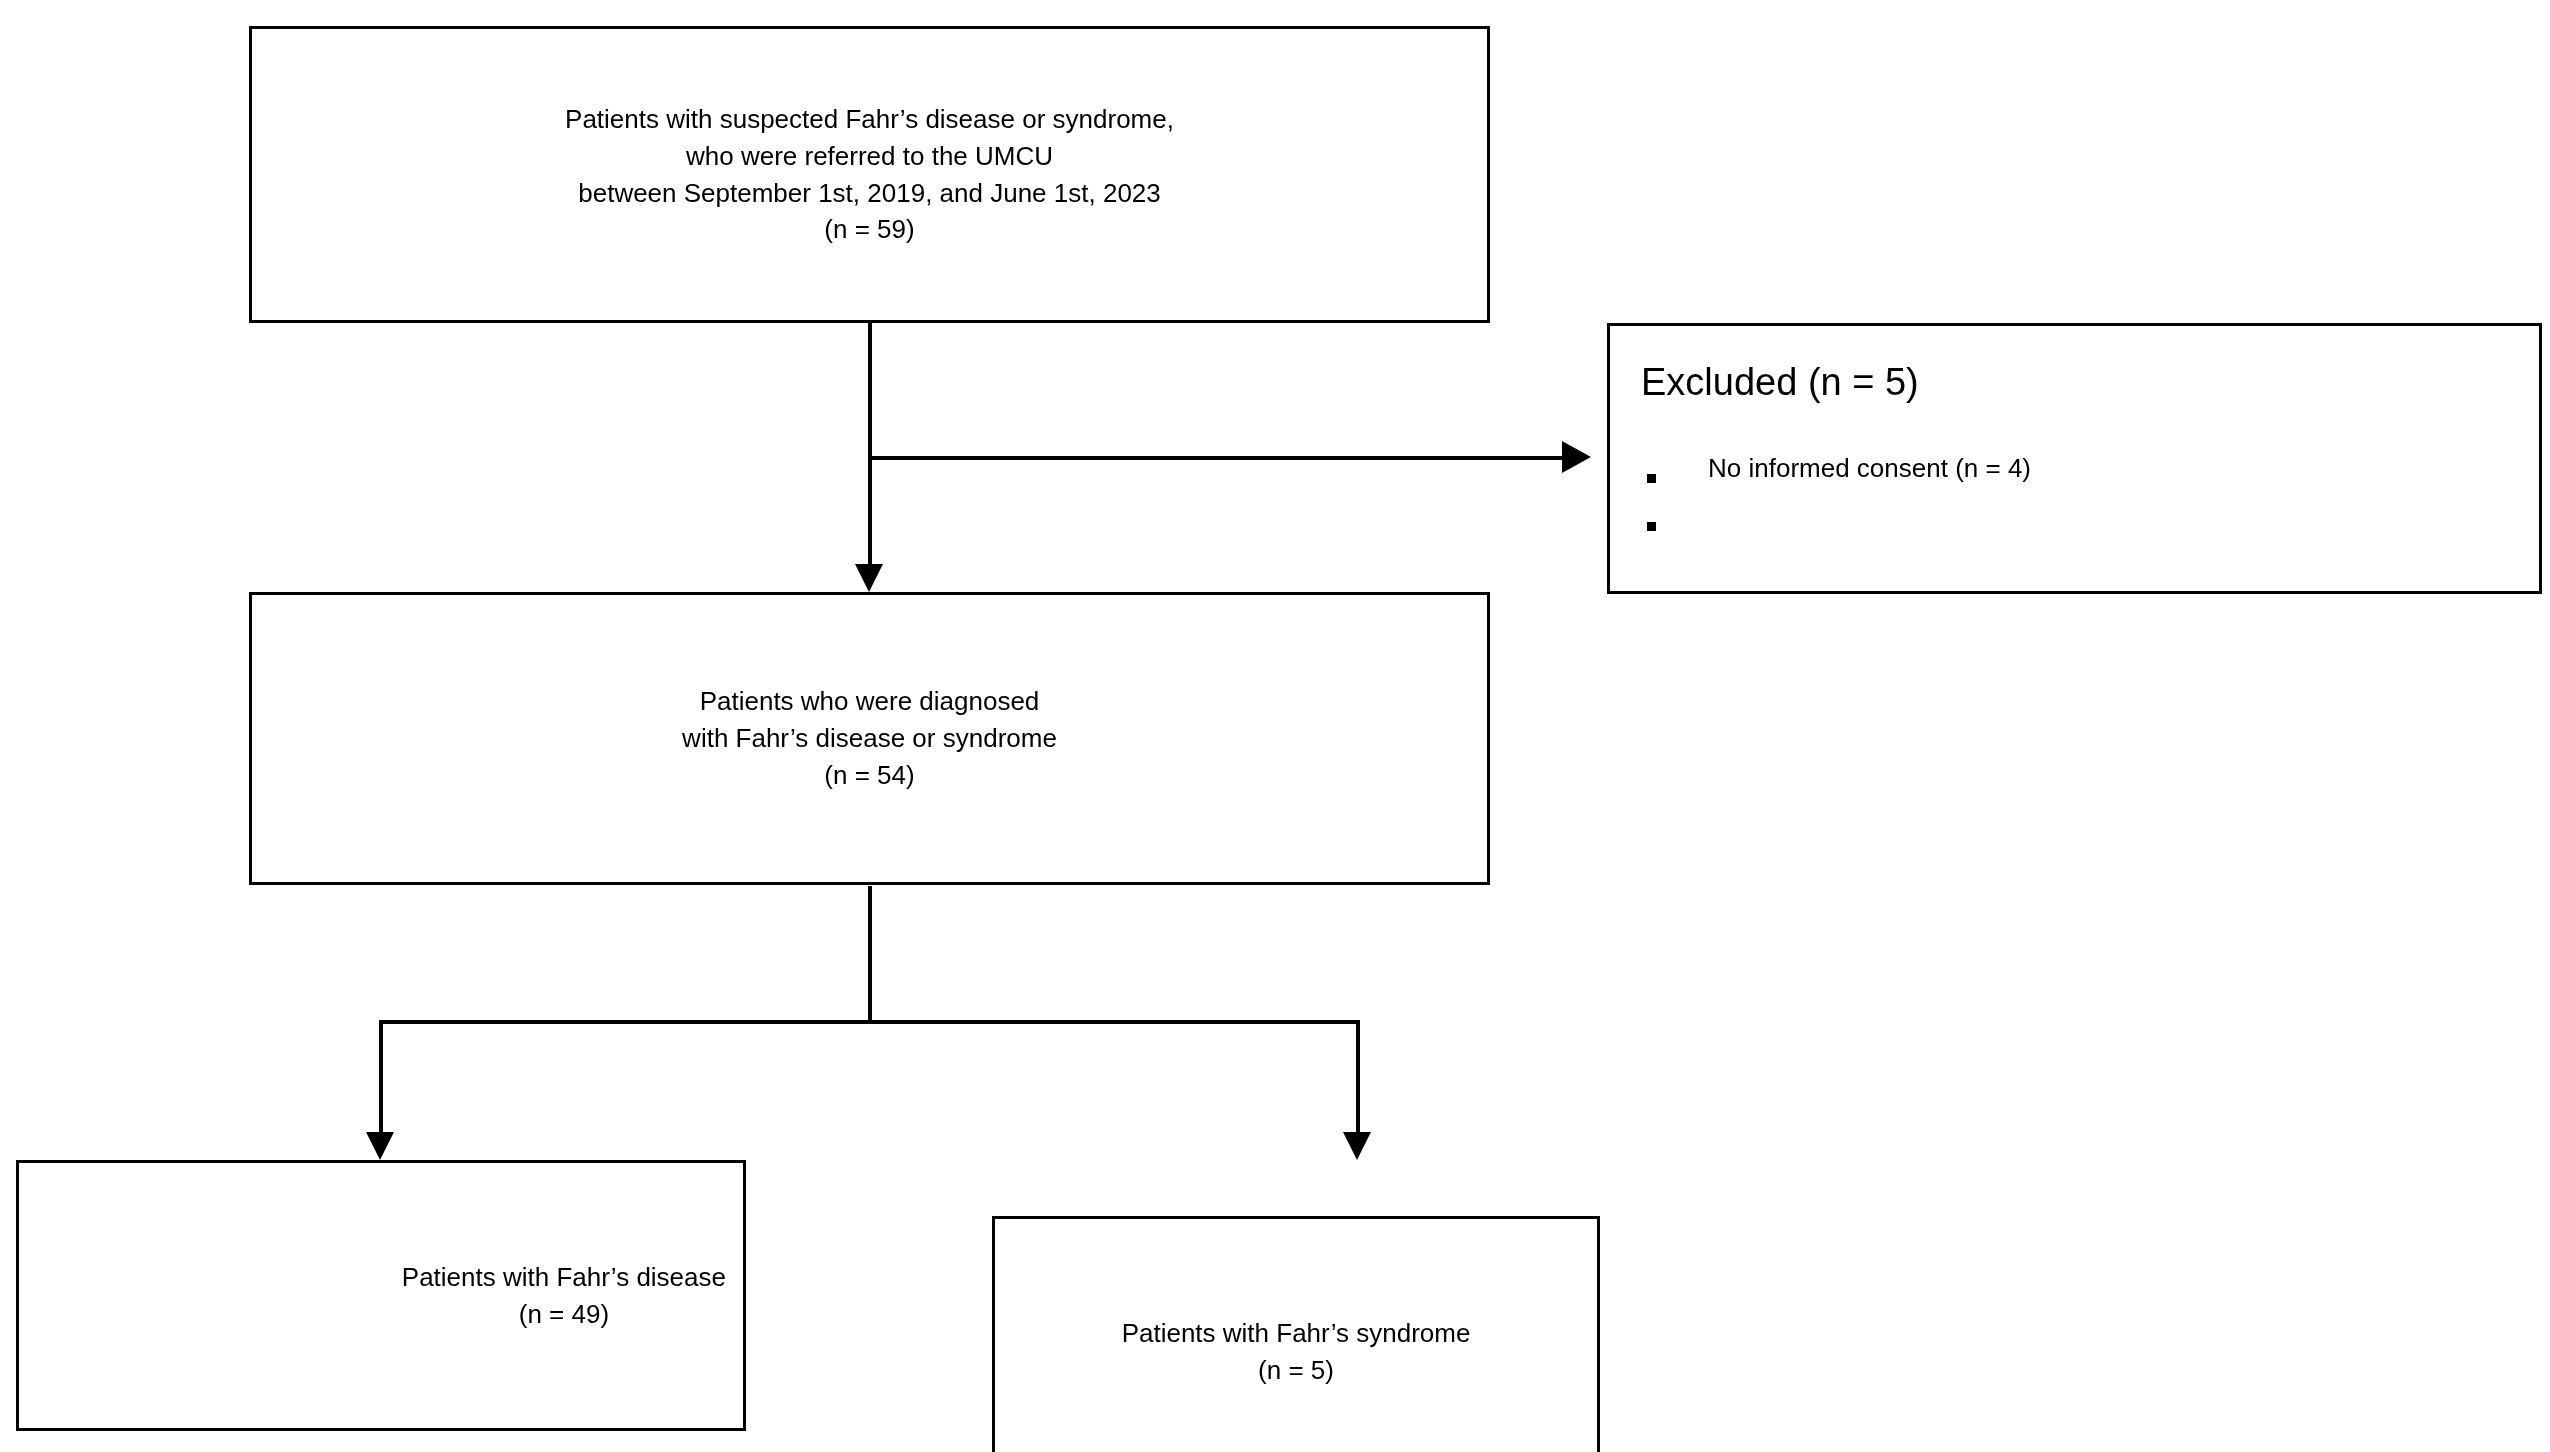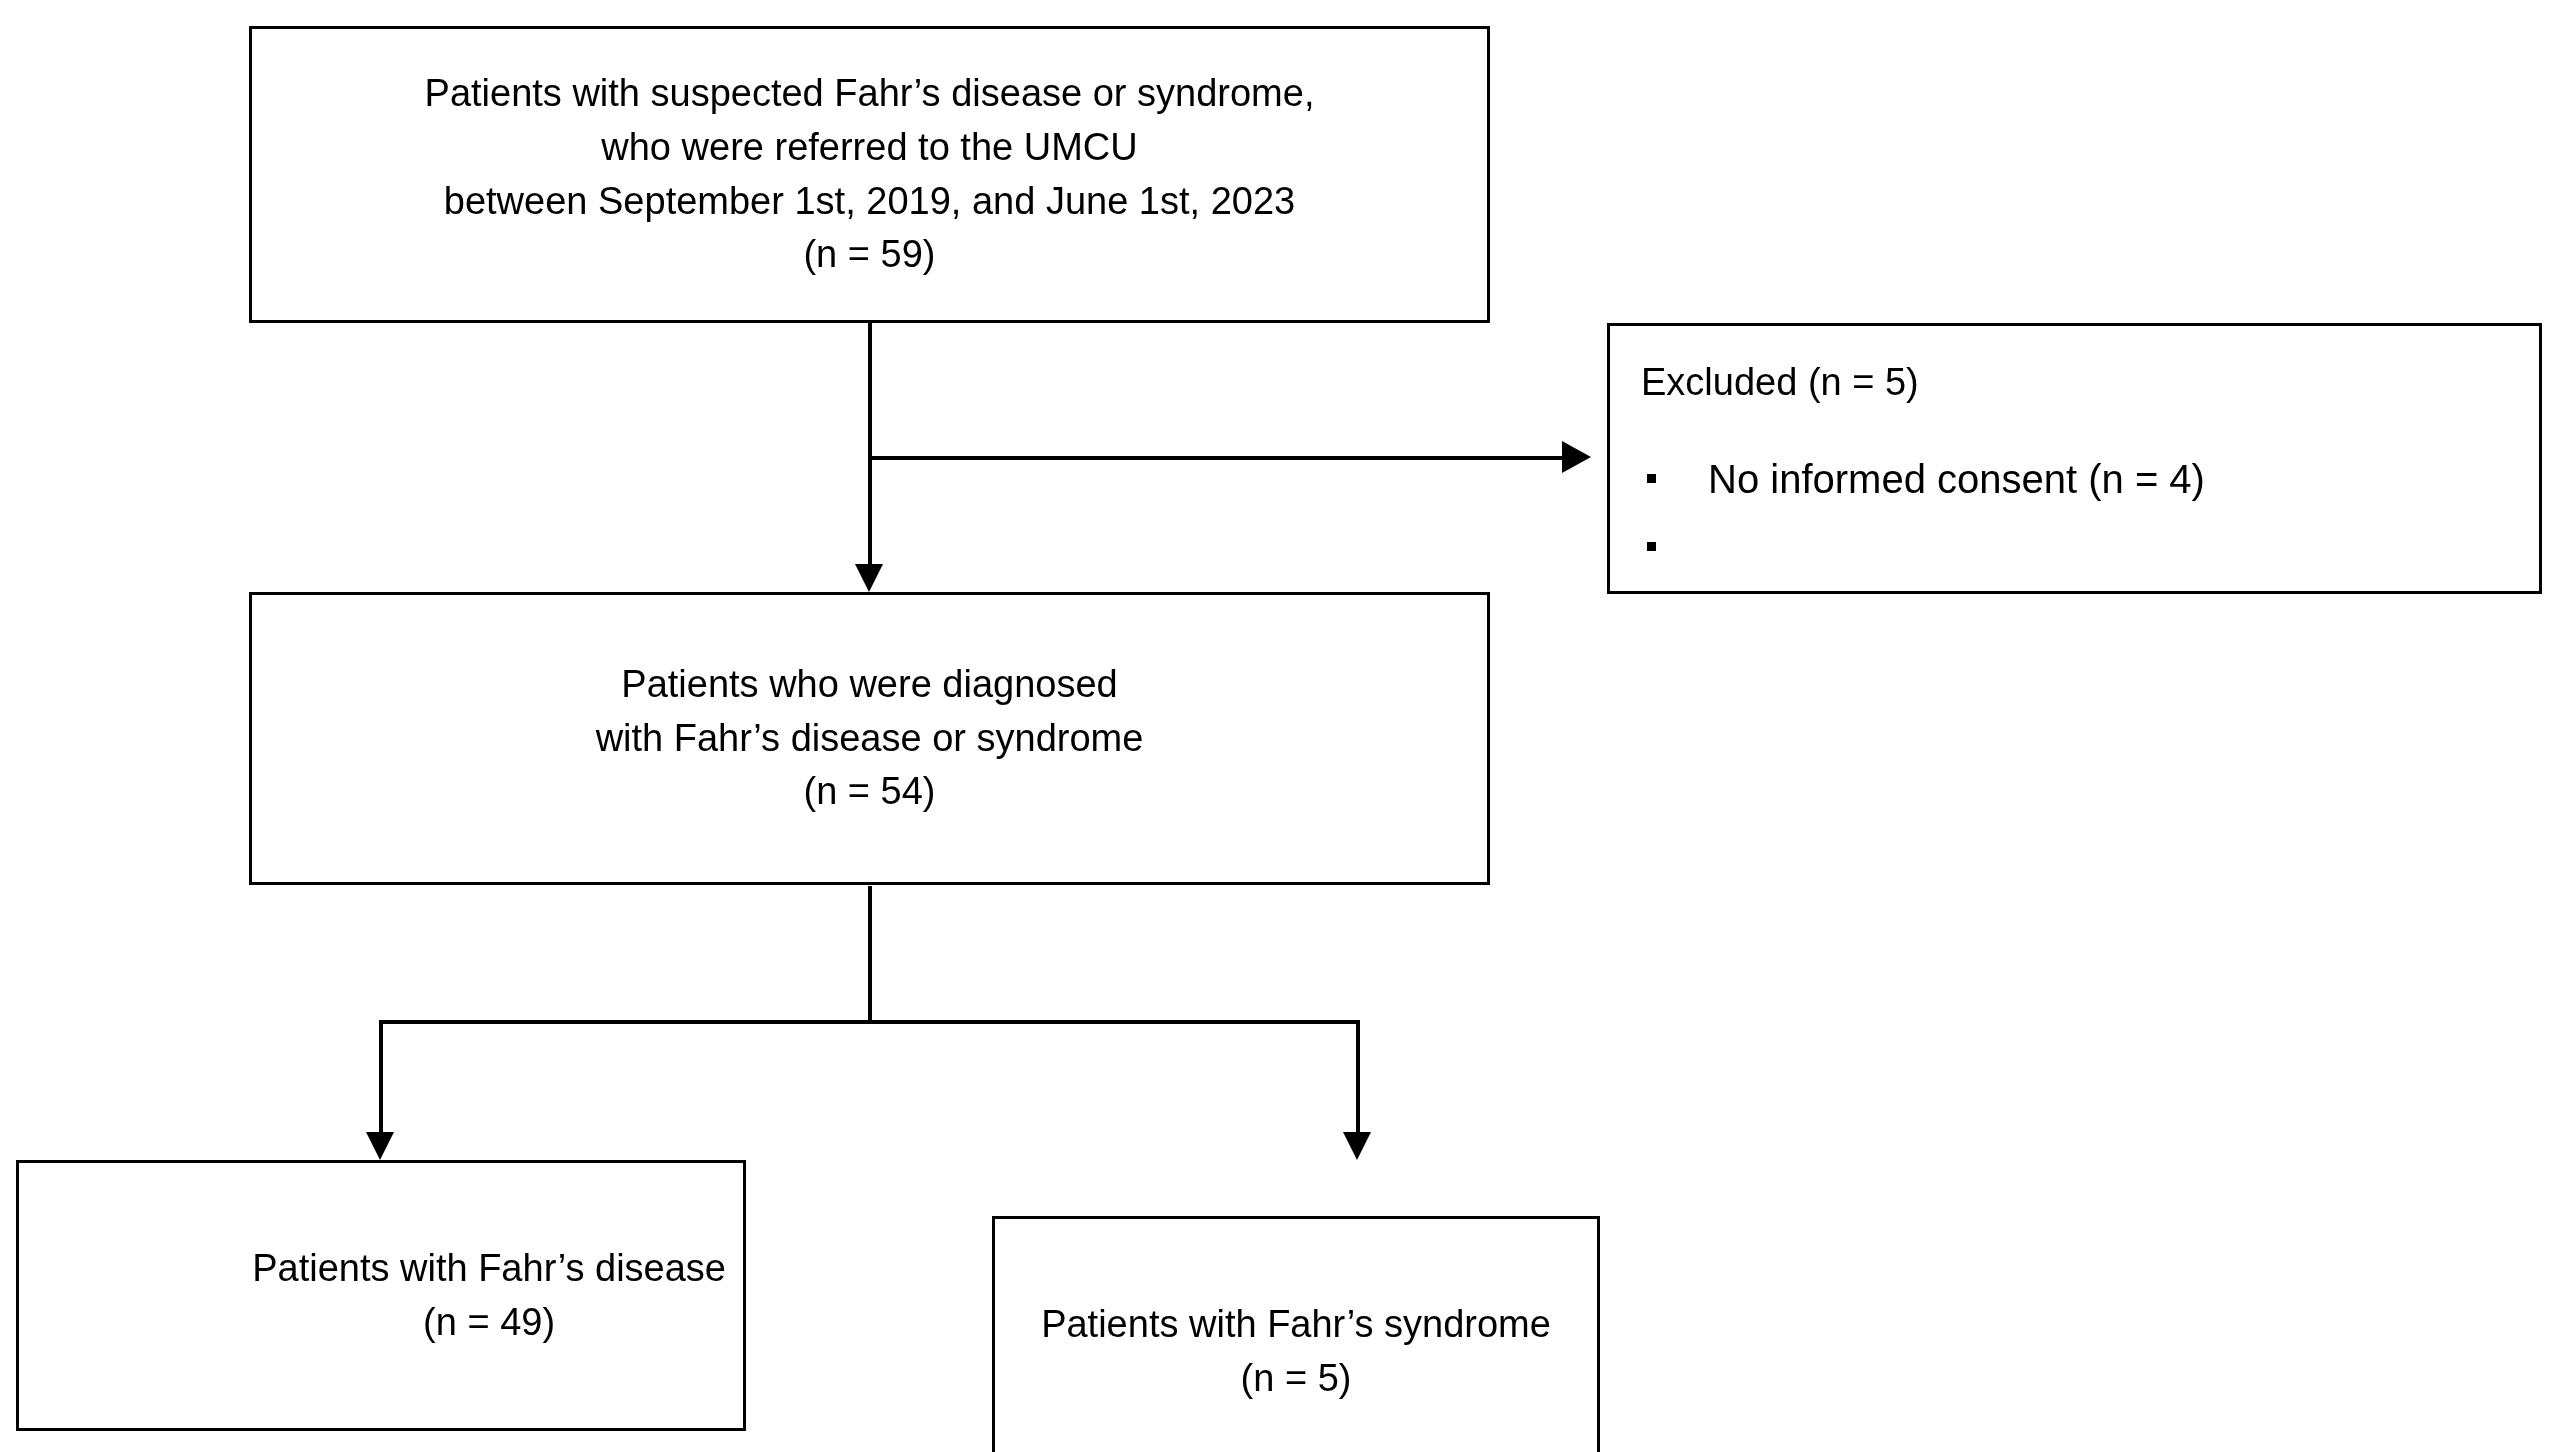--- a/index.html
+++ b/index.html
@@ -29,7 +29,7 @@
   }
   .node-text {
     text-align: center;
-    font-size: 38px;
+    font-size: 26px;
     line-height: 1.42;
     color: #000000;
     white-space: pre-line;

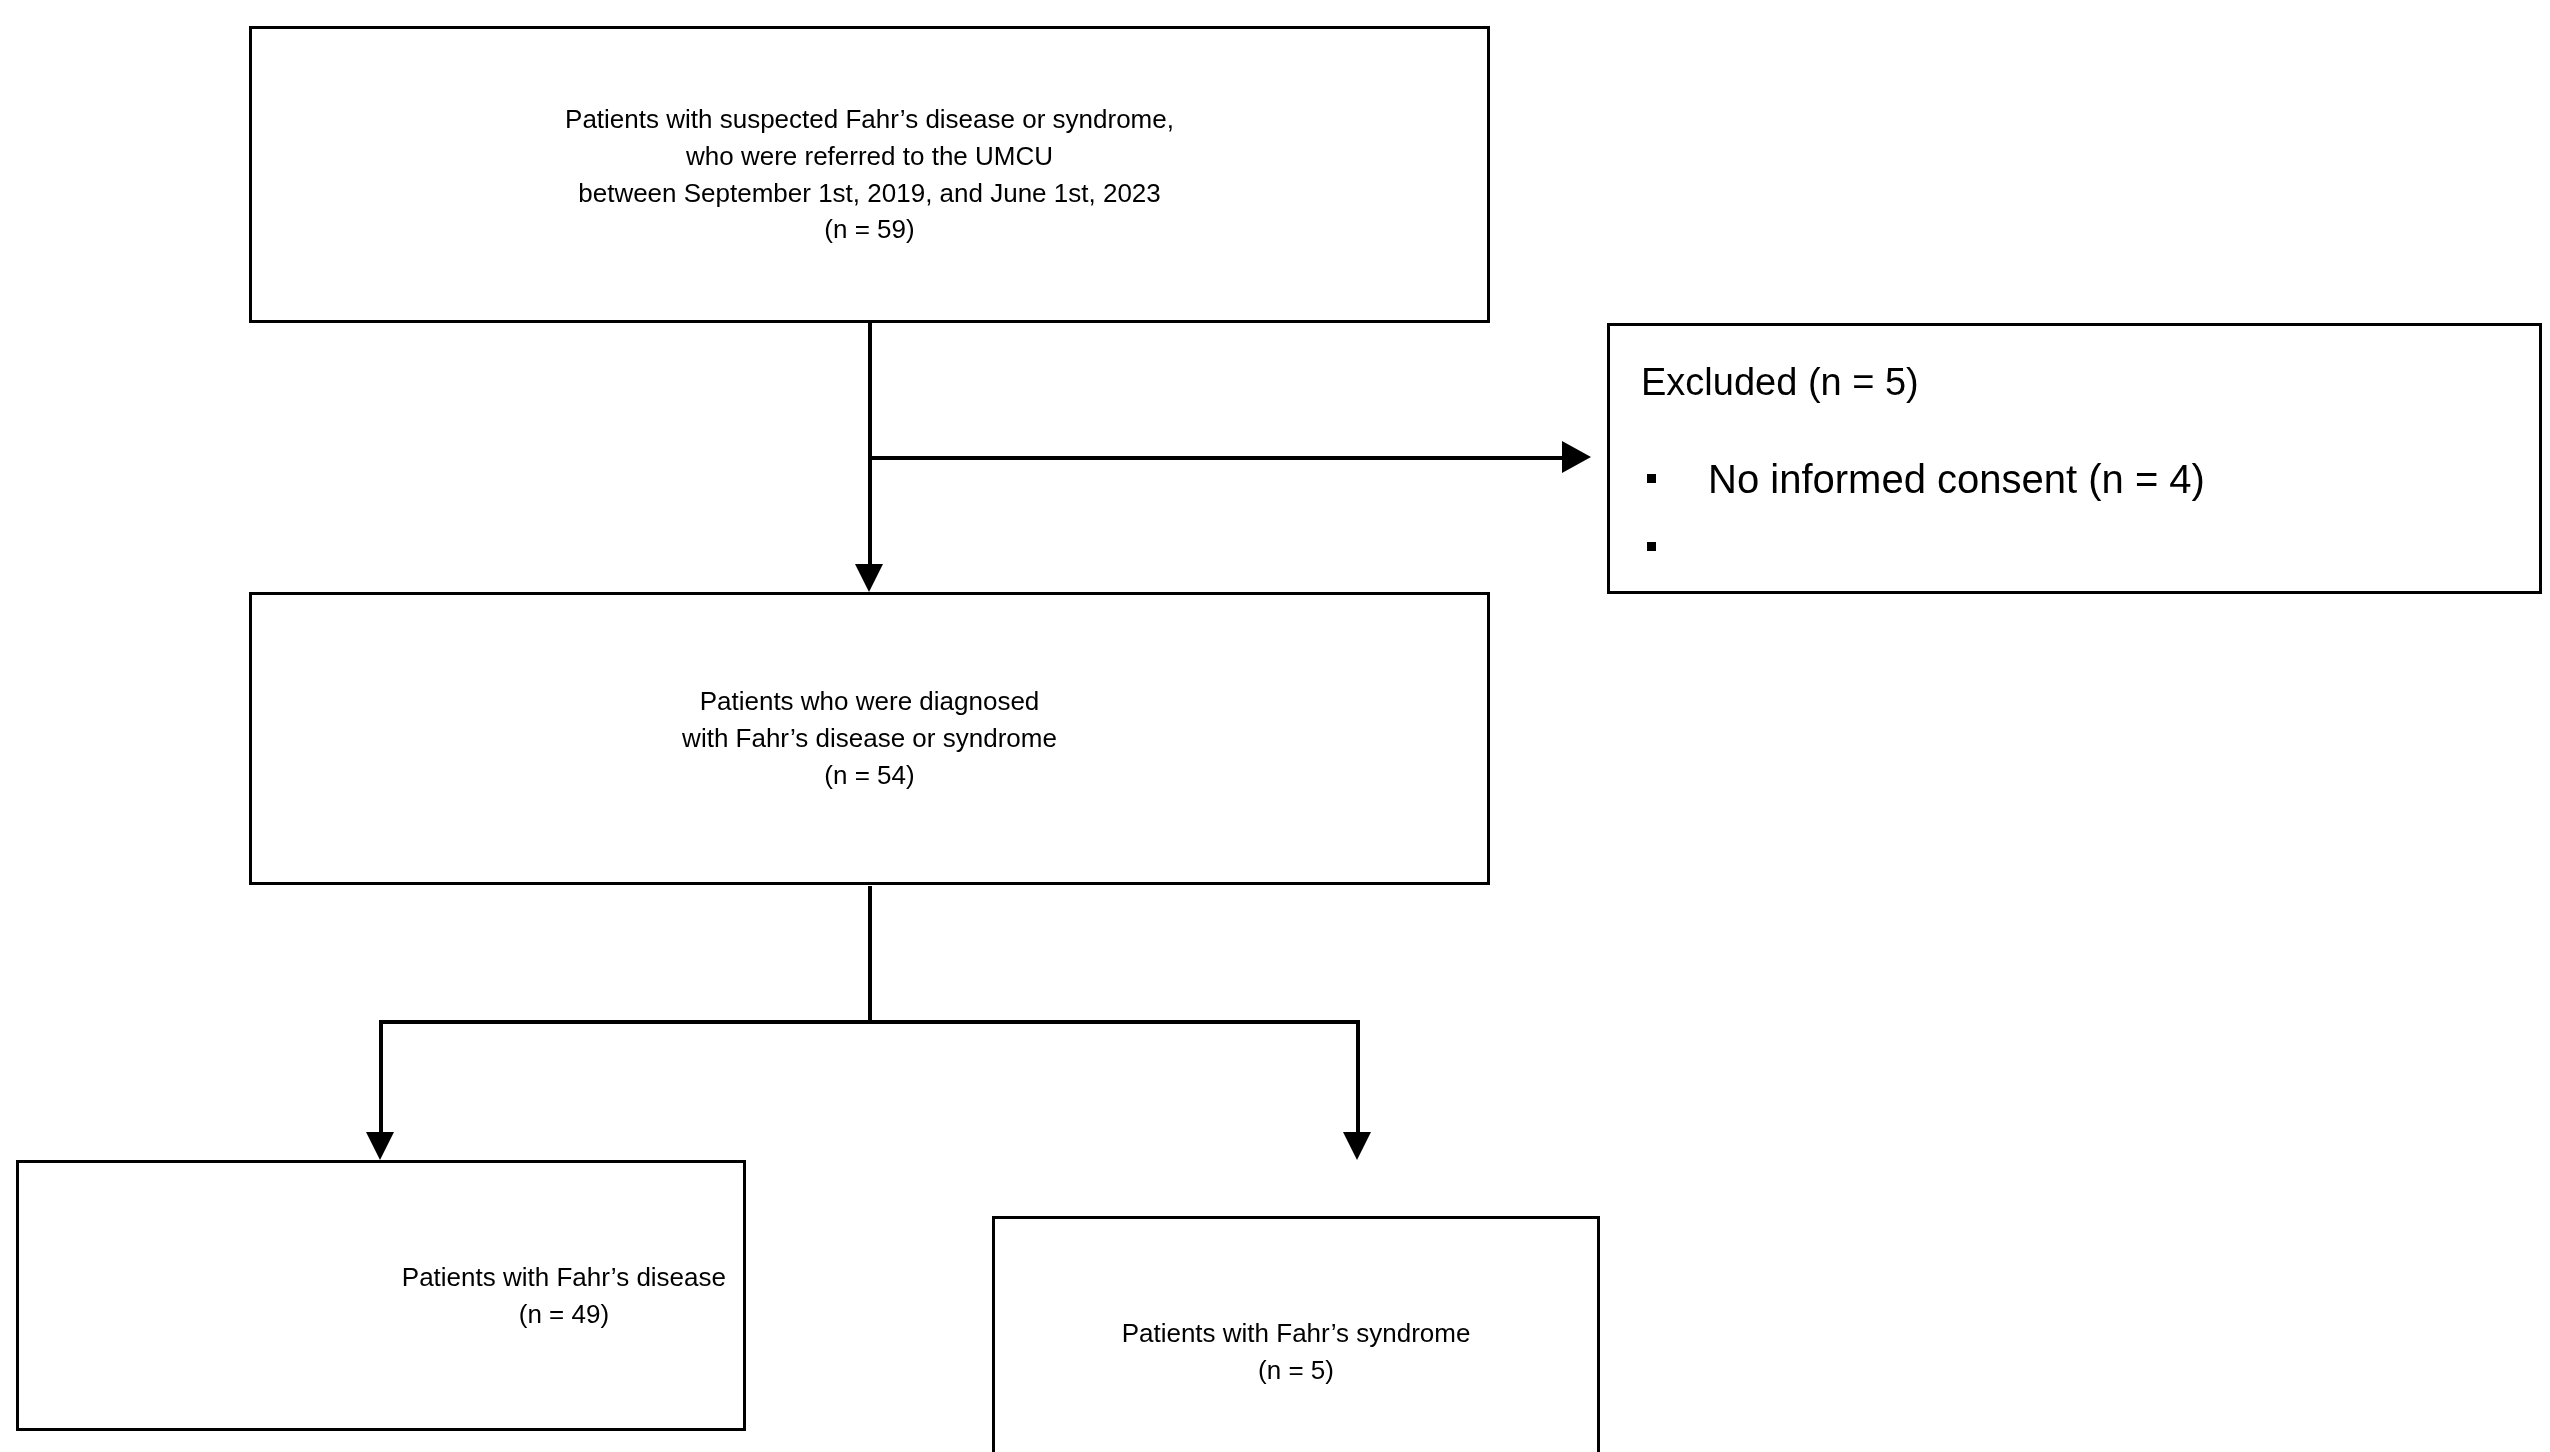--- a/index.html
+++ b/index.html
@@ -67,7 +67,7 @@
   }
   .excl-list li {
     position: relative;
-    font-size: 40px;
+    font-size: 26px;
     line-height: 1.45;
     padding-left: 67px;
     margin-bottom: 9.8px;

